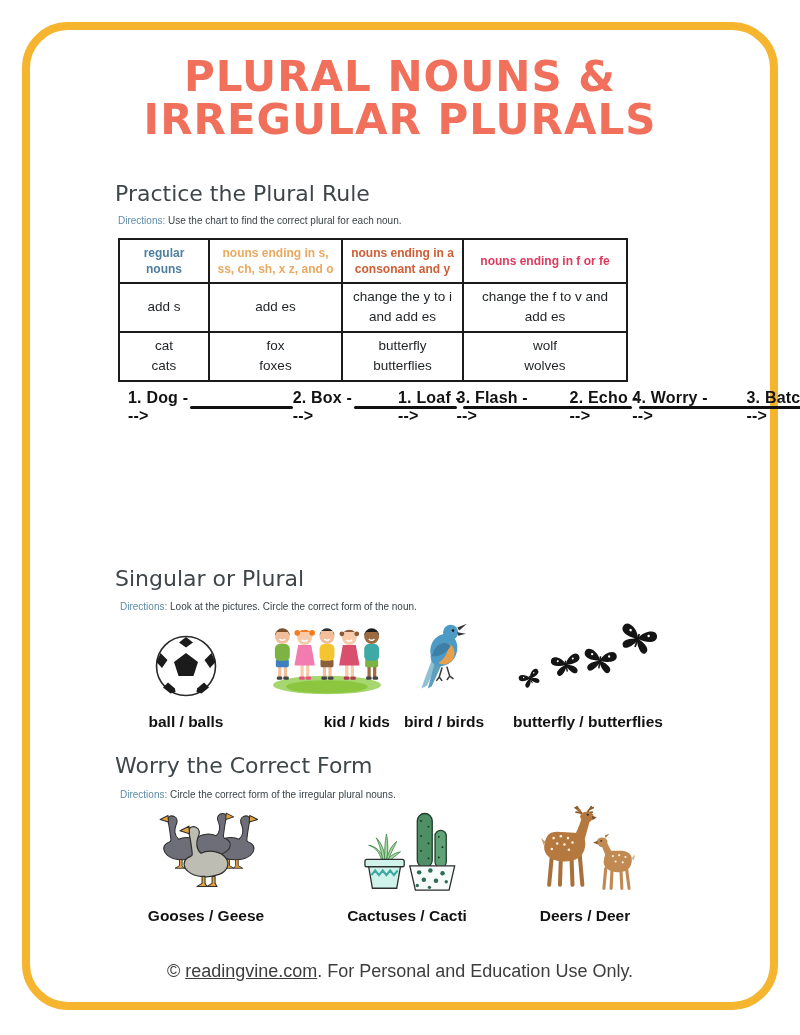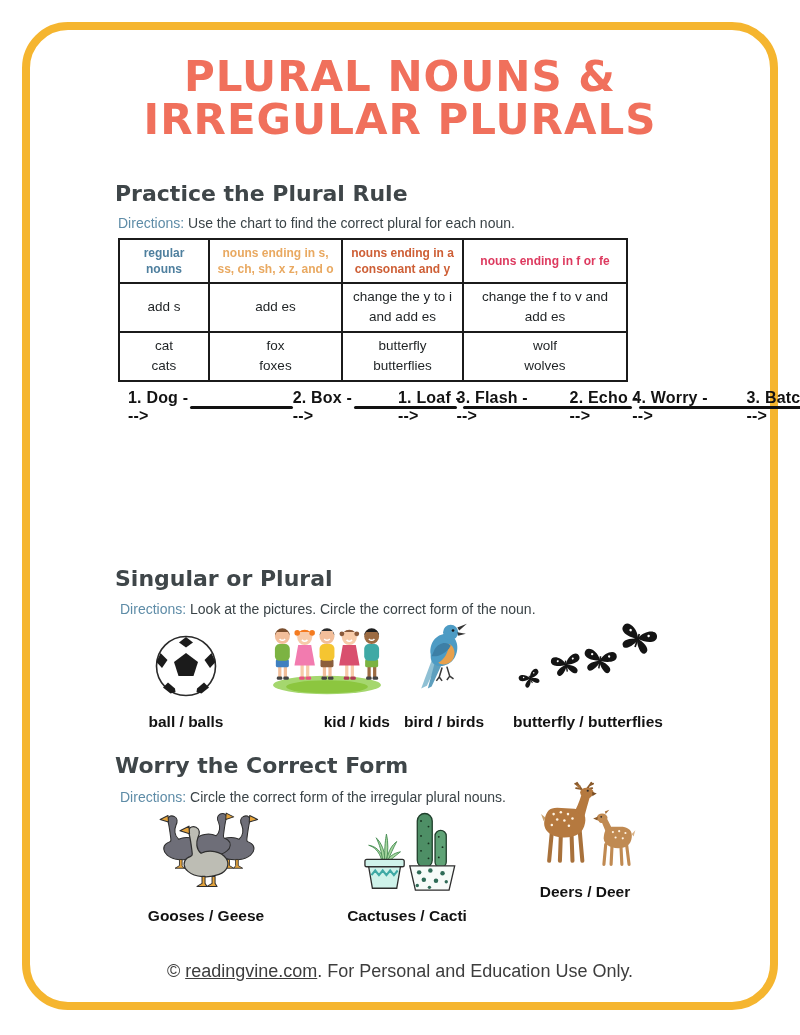--- a/index.html
+++ b/index.html
@@ -22,7 +22,7 @@
     color:var(--title-coral);font-family:"DejaVu Sans",sans-serif;
     font-weight:800;font-size:42px;line-height:1.02;letter-spacing:1px;}
   .sec-heading{position:absolute;color:var(--heading-dark);
-    font-family:"DejaVu Sans",sans-serif;font-weight:700;font-size:22px;letter-spacing:0px;}
+    font-family:"DejaVu Sans",sans-serif;font-weight:400;font-size:22px;letter-spacing:0px;}
   .directions{position:absolute;font-size:14px;color:#3A4347;}
   .dir-label{color:var(--directions-blue);}
   

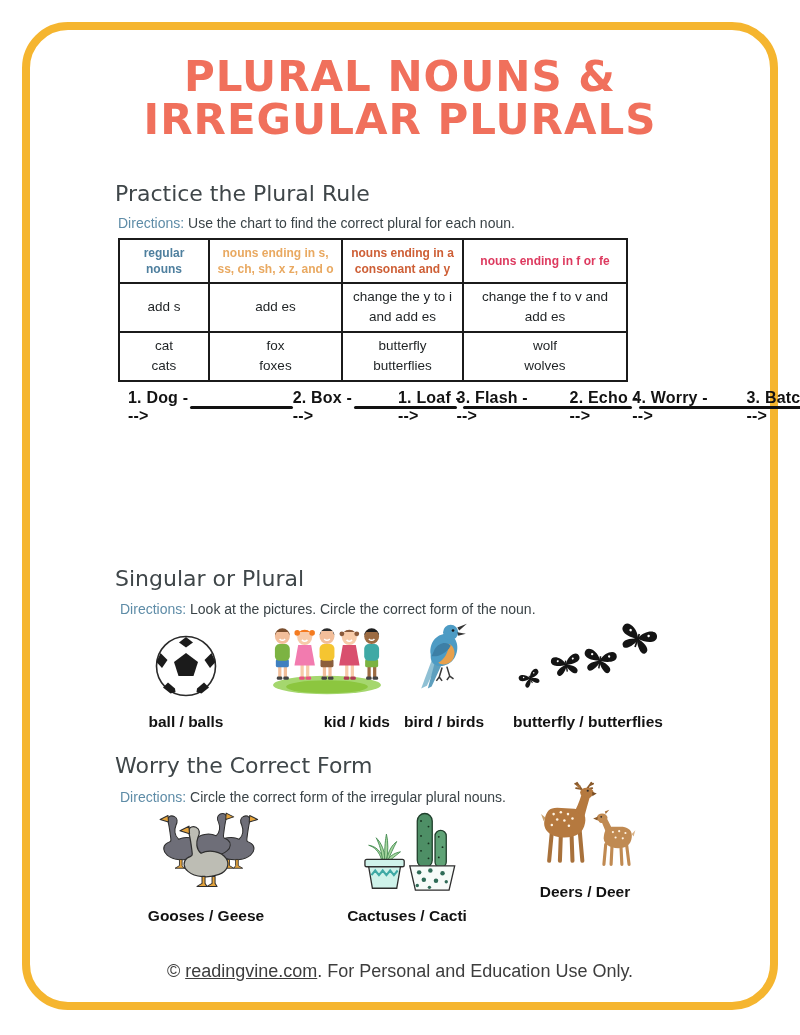--- a/index.html
+++ b/index.html
@@ -23,7 +23,7 @@
     font-weight:800;font-size:42px;line-height:1.02;letter-spacing:1px;}
   .sec-heading{position:absolute;color:var(--heading-dark);
     font-family:"DejaVu Sans",sans-serif;font-weight:400;font-size:22px;letter-spacing:0px;}
-  .directions{position:absolute;font-size:14px;color:#3A4347;}
+  .directions{position:absolute;font-size:10px;color:#3A4347;}
   .dir-label{color:var(--directions-blue);}
   
   table.rules{position:absolute;left:118px;top:238px;width:508px;border-collapse:collapse;

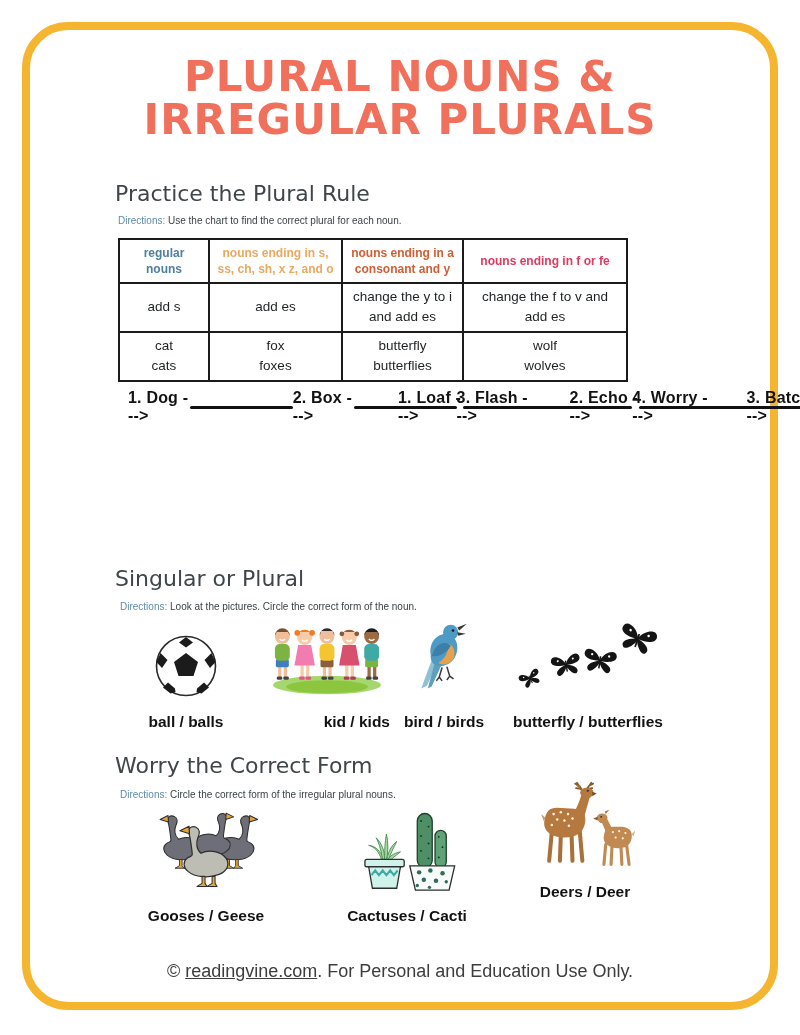--- a/index.html
+++ b/index.html
@@ -343,7 +343,7 @@
     <div class="pic-label">Cactuses / Cacti</div>
   </div>
 
-  <div class="pic-item" style="left:515px;top:780px;width:140px;">
+  <div class="pic-item" style="left:515px;top:804px;width:140px;">
     <div class="pic-box" style="height:88px;">
       <svg width="135" height="88" viewBox="0 0 135 98">
 

